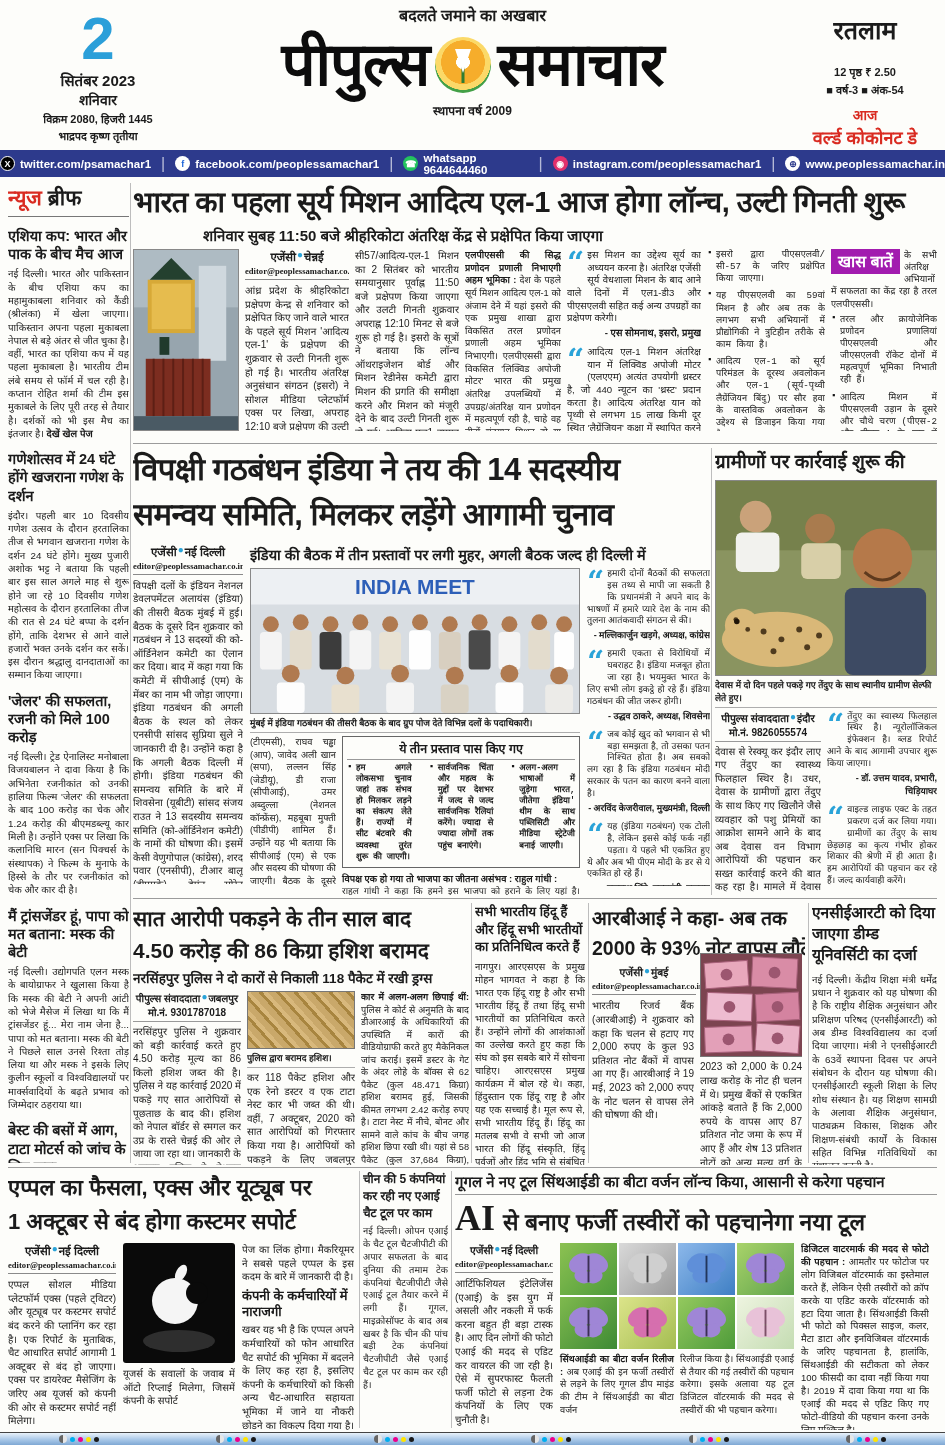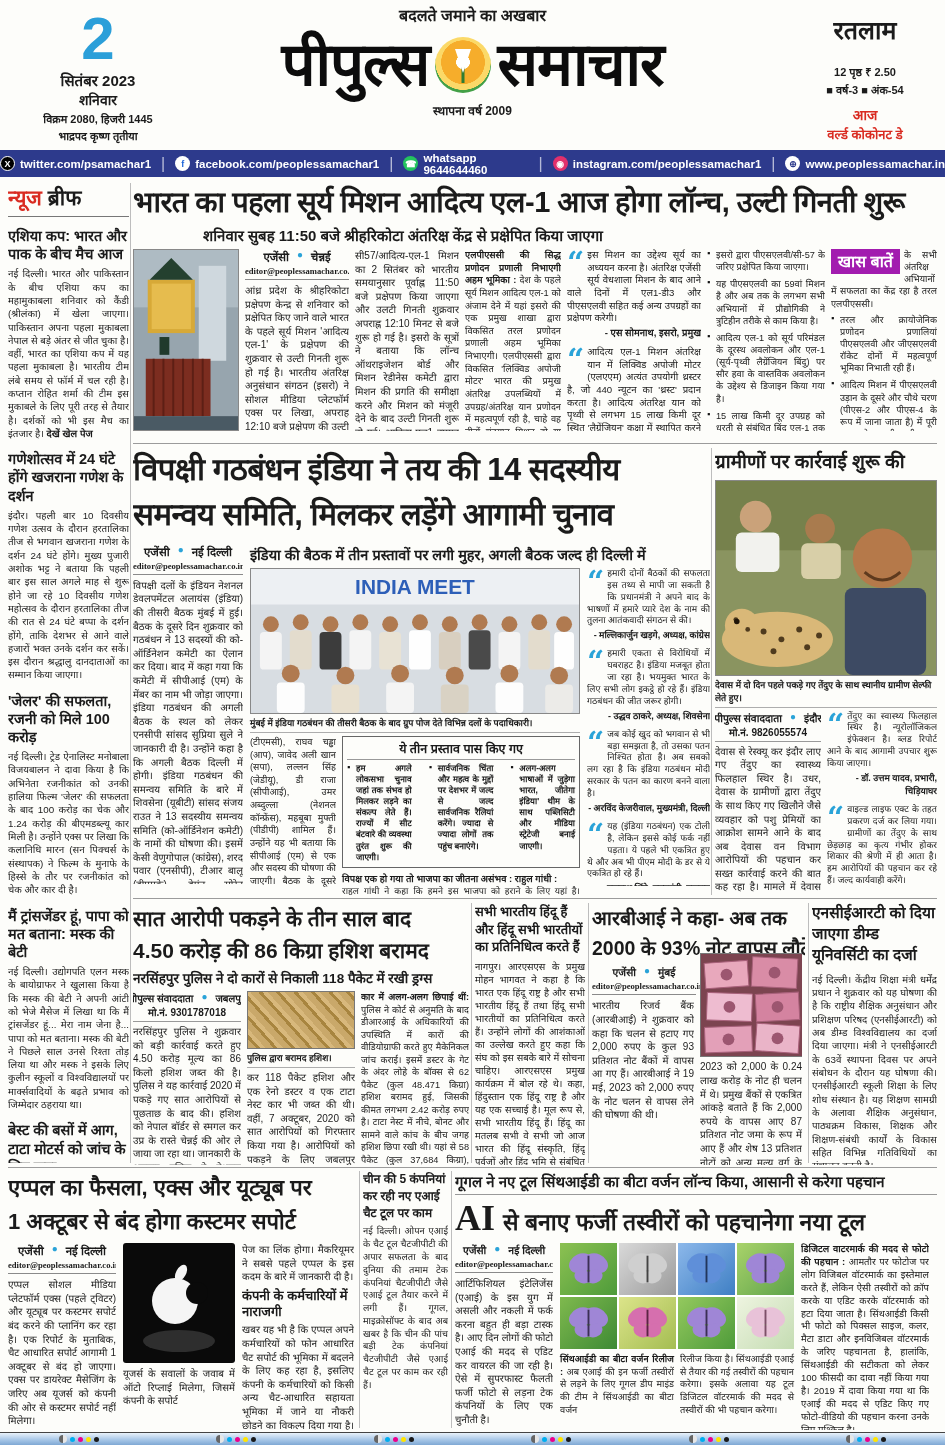--- a/index.html
+++ b/index.html
@@ -30,7 +30,7 @@
   .mh-price { font-size:11px; font-weight:bold; margin-top:18px; }
   .mh-vol { font-size:11px; font-weight:bold; margin-top:3px; }
   .mh-today-label { color:#d92b21; font-size:14px; font-weight:bold; margin-top:8px; }
-  .mh-today-event { color:#d92b21; font-size:13px; font-weight:bold; margin-top:1px; }
+  .mh-today-event { color:#d92b21; font-size:18px; font-weight:bold; margin-top:1px; }
 
   
   #socialbar { position:absolute; left:0; top:150px; width:945px; height:27px; background:#2d3a8c;

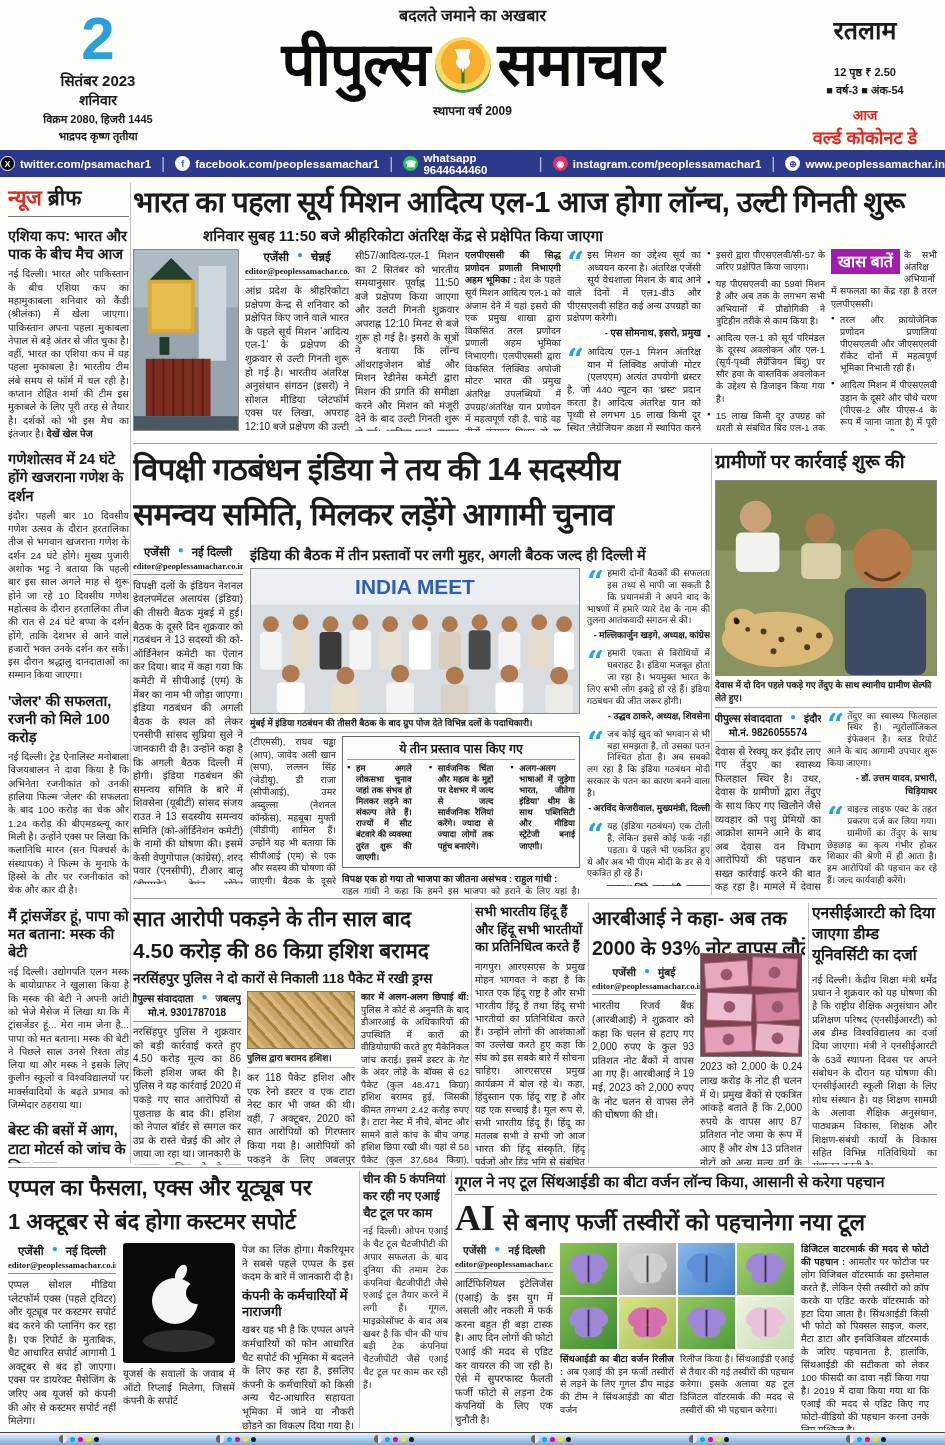--- a/index.html
+++ b/index.html
@@ -51,7 +51,7 @@
 
   
   .bt { font-size:10px; line-height:1.36; text-align:justify; }
-  .by { display:flex; justify-content:center; gap:8px; font-weight:bold; font-size:11.5px; white-space:nowrap; }
+  .by { display:flex; justify-content:center; gap:1px; font-weight:bold; font-size:11.5px; white-space:nowrap; }
   .by .dot { color:#2aa3d8; font-size:10px; }
   .email { text-align:center; font-size:8.6px; font-weight:bold; font-family:"Liberation Serif", serif;
            border-bottom:1px solid #8a8a8a; padding:2px 0 3px; margin-bottom:4px; }

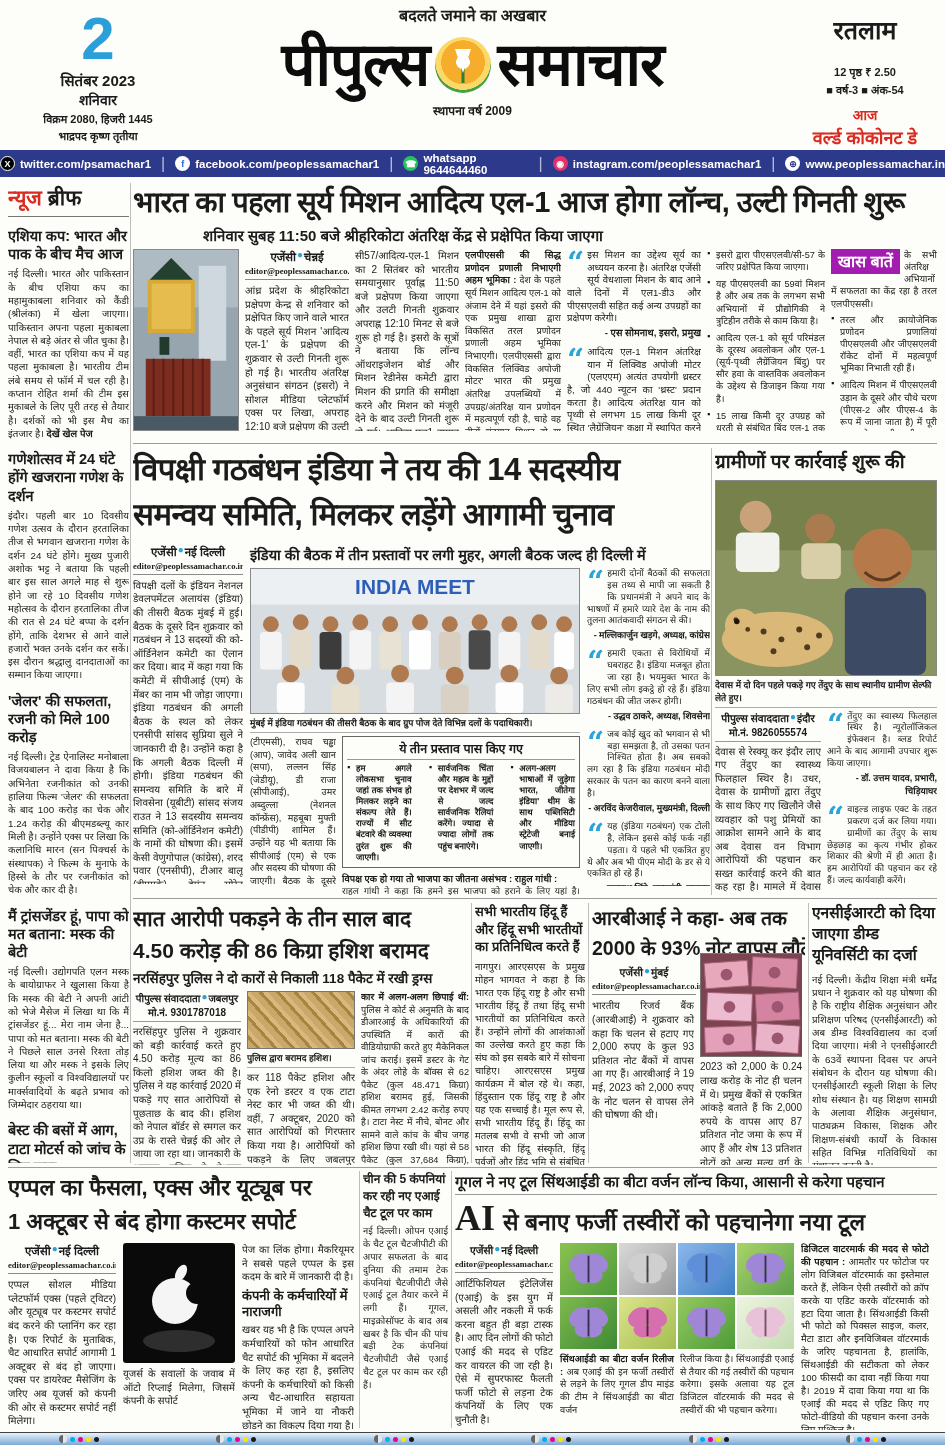--- a/index.html
+++ b/index.html
@@ -61,7 +61,7 @@
            font-family:"DejaVu Serif", serif; }
   .q p { font-size:9.6px; line-height:1.32; text-align:justify; font-weight:500; }
   .q .attr { text-align:right; font-weight:bold; font-size:9.6px; margin-top:1px; }
-  .blt { position:relative; padding-left:9px; font-size:9.2px; line-height:1.32; text-align:justify; margin-bottom:5px; }
+  .blt { position:relative; padding-left:9px; font-size:9.2px; line-height:1.32; text-align:justify; margin-bottom:5px;font-family:Liberation Mono, monospace; }
   .blt::before { content:"▪"; position:absolute; left:0; top:-1px; font-size:9px; color:#111; }
   .col { overflow:hidden; }
 

